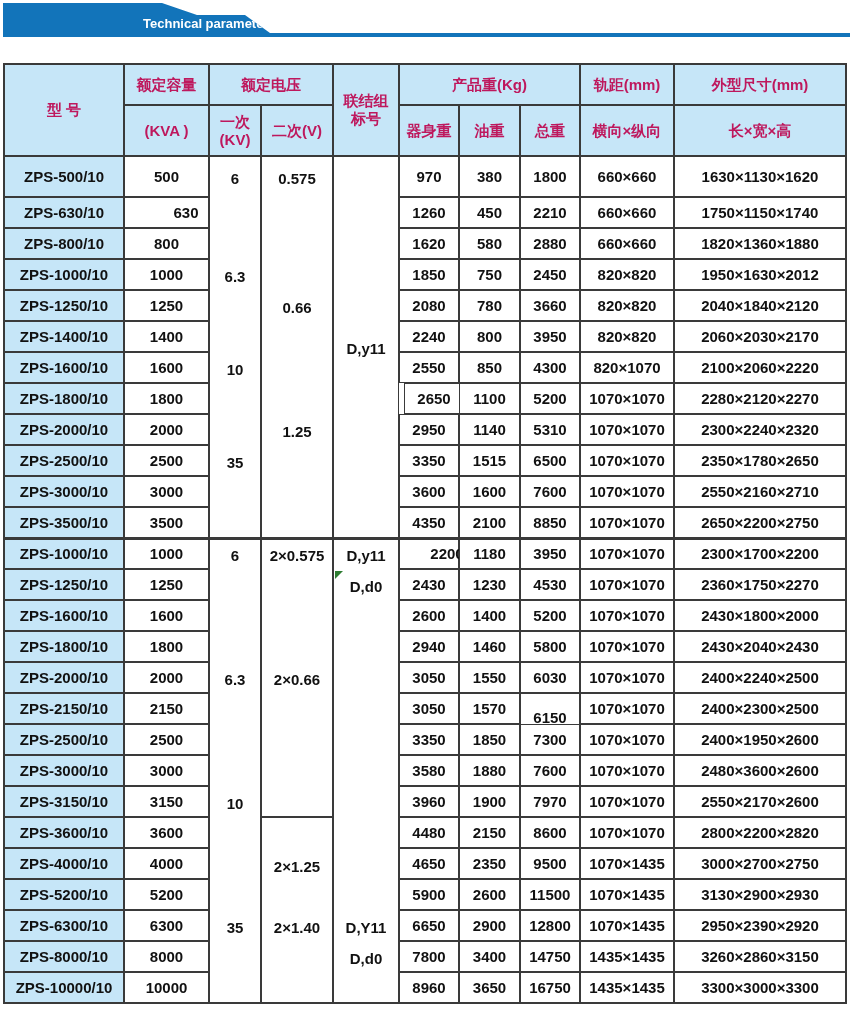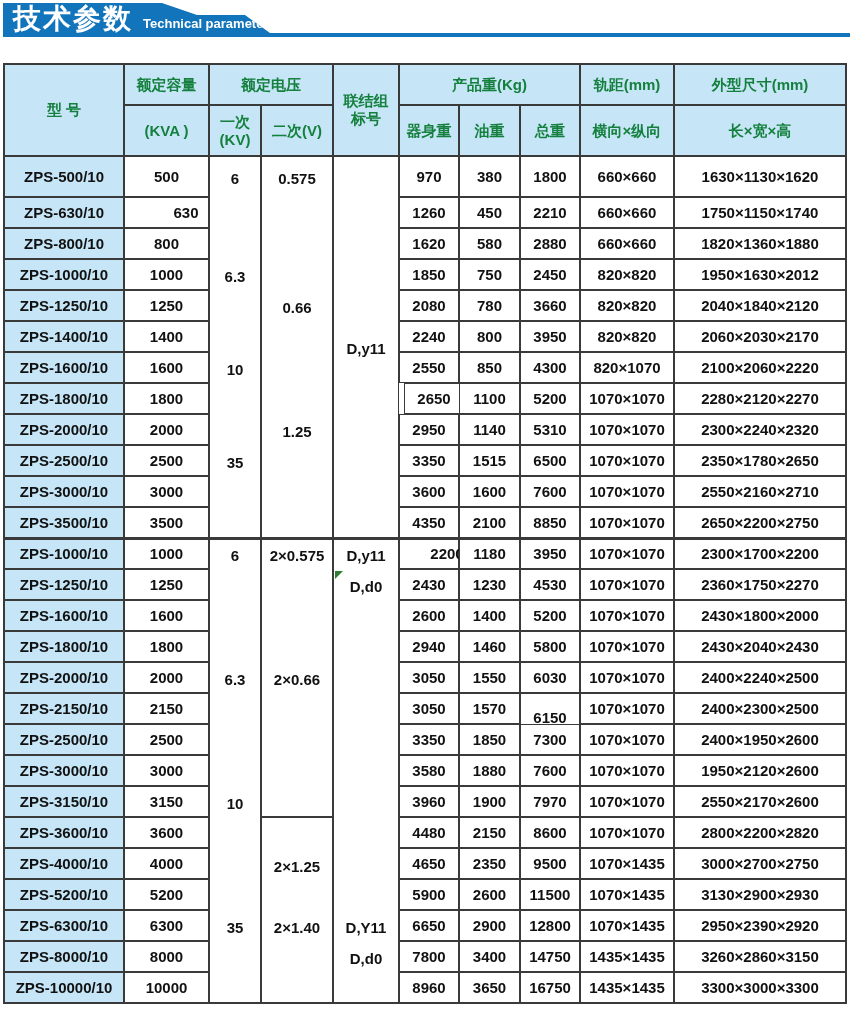--- a/index.html
+++ b/index.html
@@ -55,7 +55,6 @@
 <div id="page">
 
   <div id="banner">
-    <span class="zh">技术参数</span>
     <span class="en">Technical parameter</span>
   </div>
 

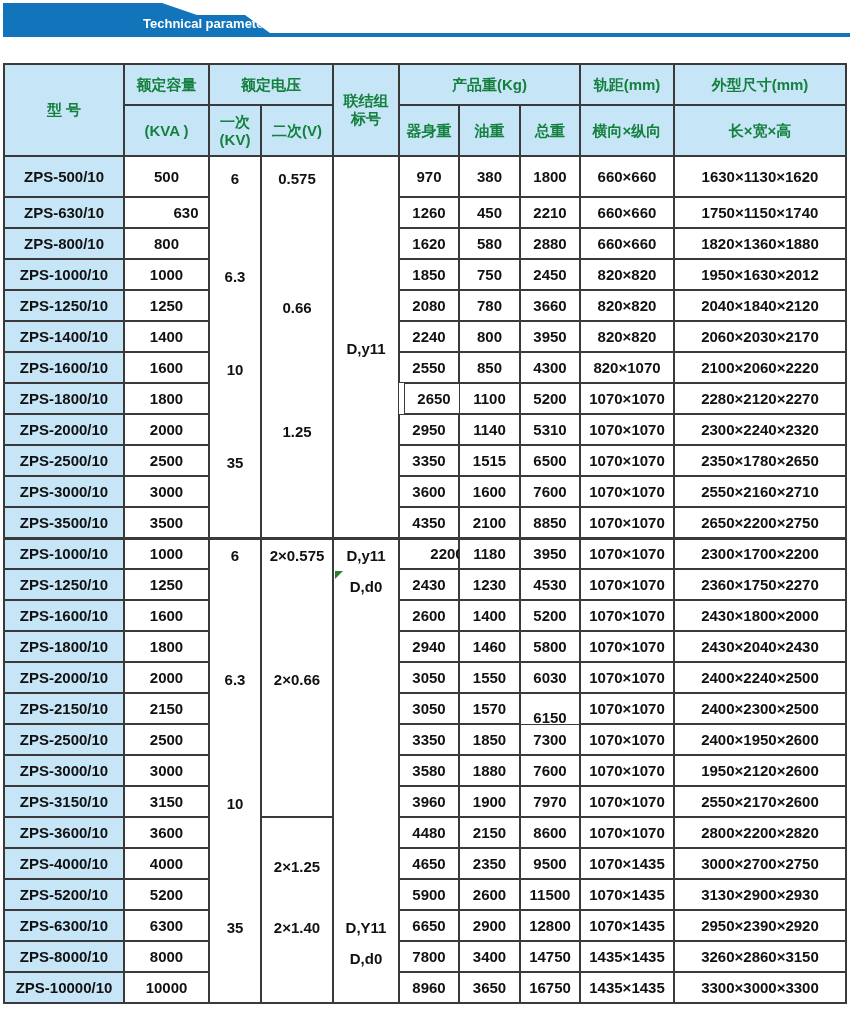--- a/index.html
+++ b/index.html
@@ -25,7 +25,7 @@
   .cell{position:absolute;box-sizing:border-box;border:1px solid var(--border);background:var(--cellbg);
     display:flex;align-items:center;justify-content:center;font-size:15px;font-weight:600;color:var(--ink);white-space:nowrap;}
   .hcell{position:absolute;box-sizing:border-box;border:1px solid var(--border);background:var(--lightblue);
-    display:flex;flex-direction:column;align-items:center;justify-content:center;font-size:15px;font-weight:700;color:#15803d;line-height:1.2;white-space:nowrap;}
+    display:flex;flex-direction:column;align-items:center;justify-content:center;font-size:15px;font-weight:700;color:#be185d;line-height:1.2;white-space:nowrap;}
   .model{background:var(--lightblue);}
   .merged{background:var(--cellbg);}
   .mval{position:absolute;left:0;right:0;transform:translateY(-50%);text-align:center;}

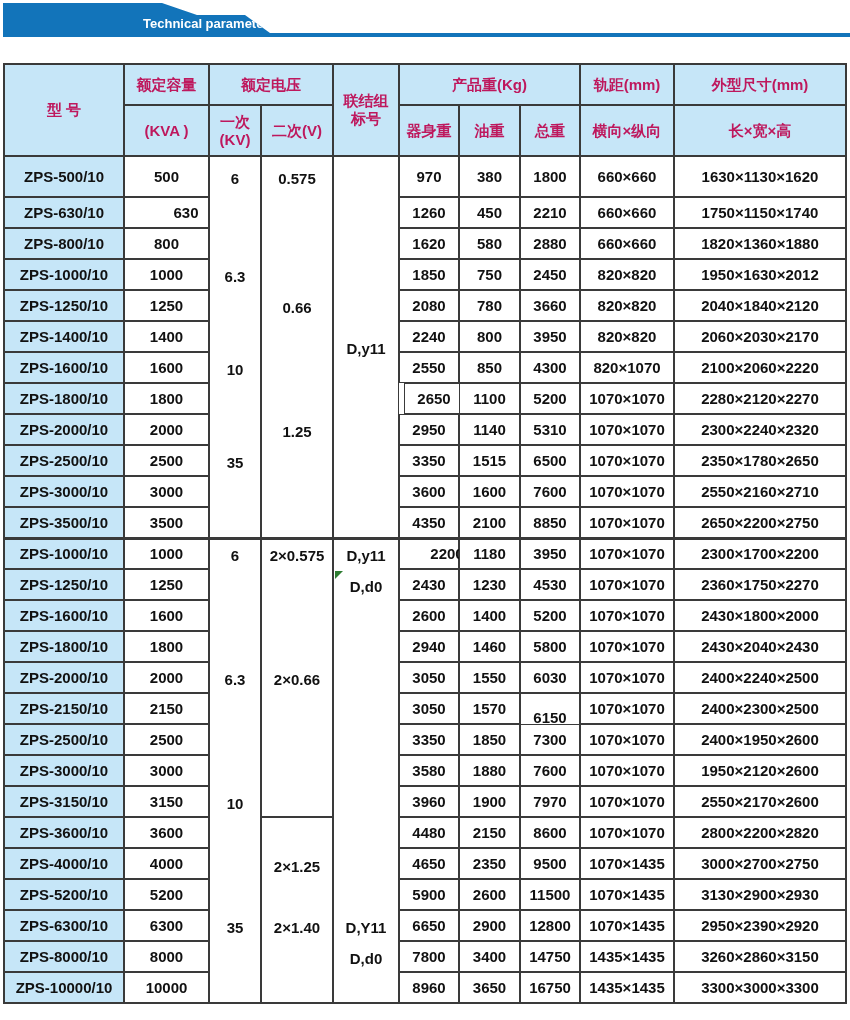--- a/index.html
+++ b/index.html
@@ -262,7 +262,7 @@
         <div class="cell" style="left: 455px; top: 691px; width: 61px; height: 31px;">1880</div>
         <div class="cell" style="left: 516px; top: 691px; width: 60px; height: 31px;">7600</div>
         <div class="cell" style="left: 576px; top: 691px; width: 94px; height: 31px;">1070×1070</div>
-        <div class="cell" style="left: 670px; top: 691px; width: 172px; height: 31px;">1950×2120×2600</div>
+        <div class="cell" style="left: 670px; top: 691px; width: 172px; height: 31px;">2480×3600×2600</div>
         <div class="cell model" style="left: 0px; top: 722px; width: 120px; height: 31px;">ZPS-3150/10</div>
         <div class="cell" style="left: 120px; top: 722px; width: 85px; height: 31px;">3150</div>
         <div class="cell" style="left: 395px; top: 722px; width: 60px; height: 31px;">3960</div>

